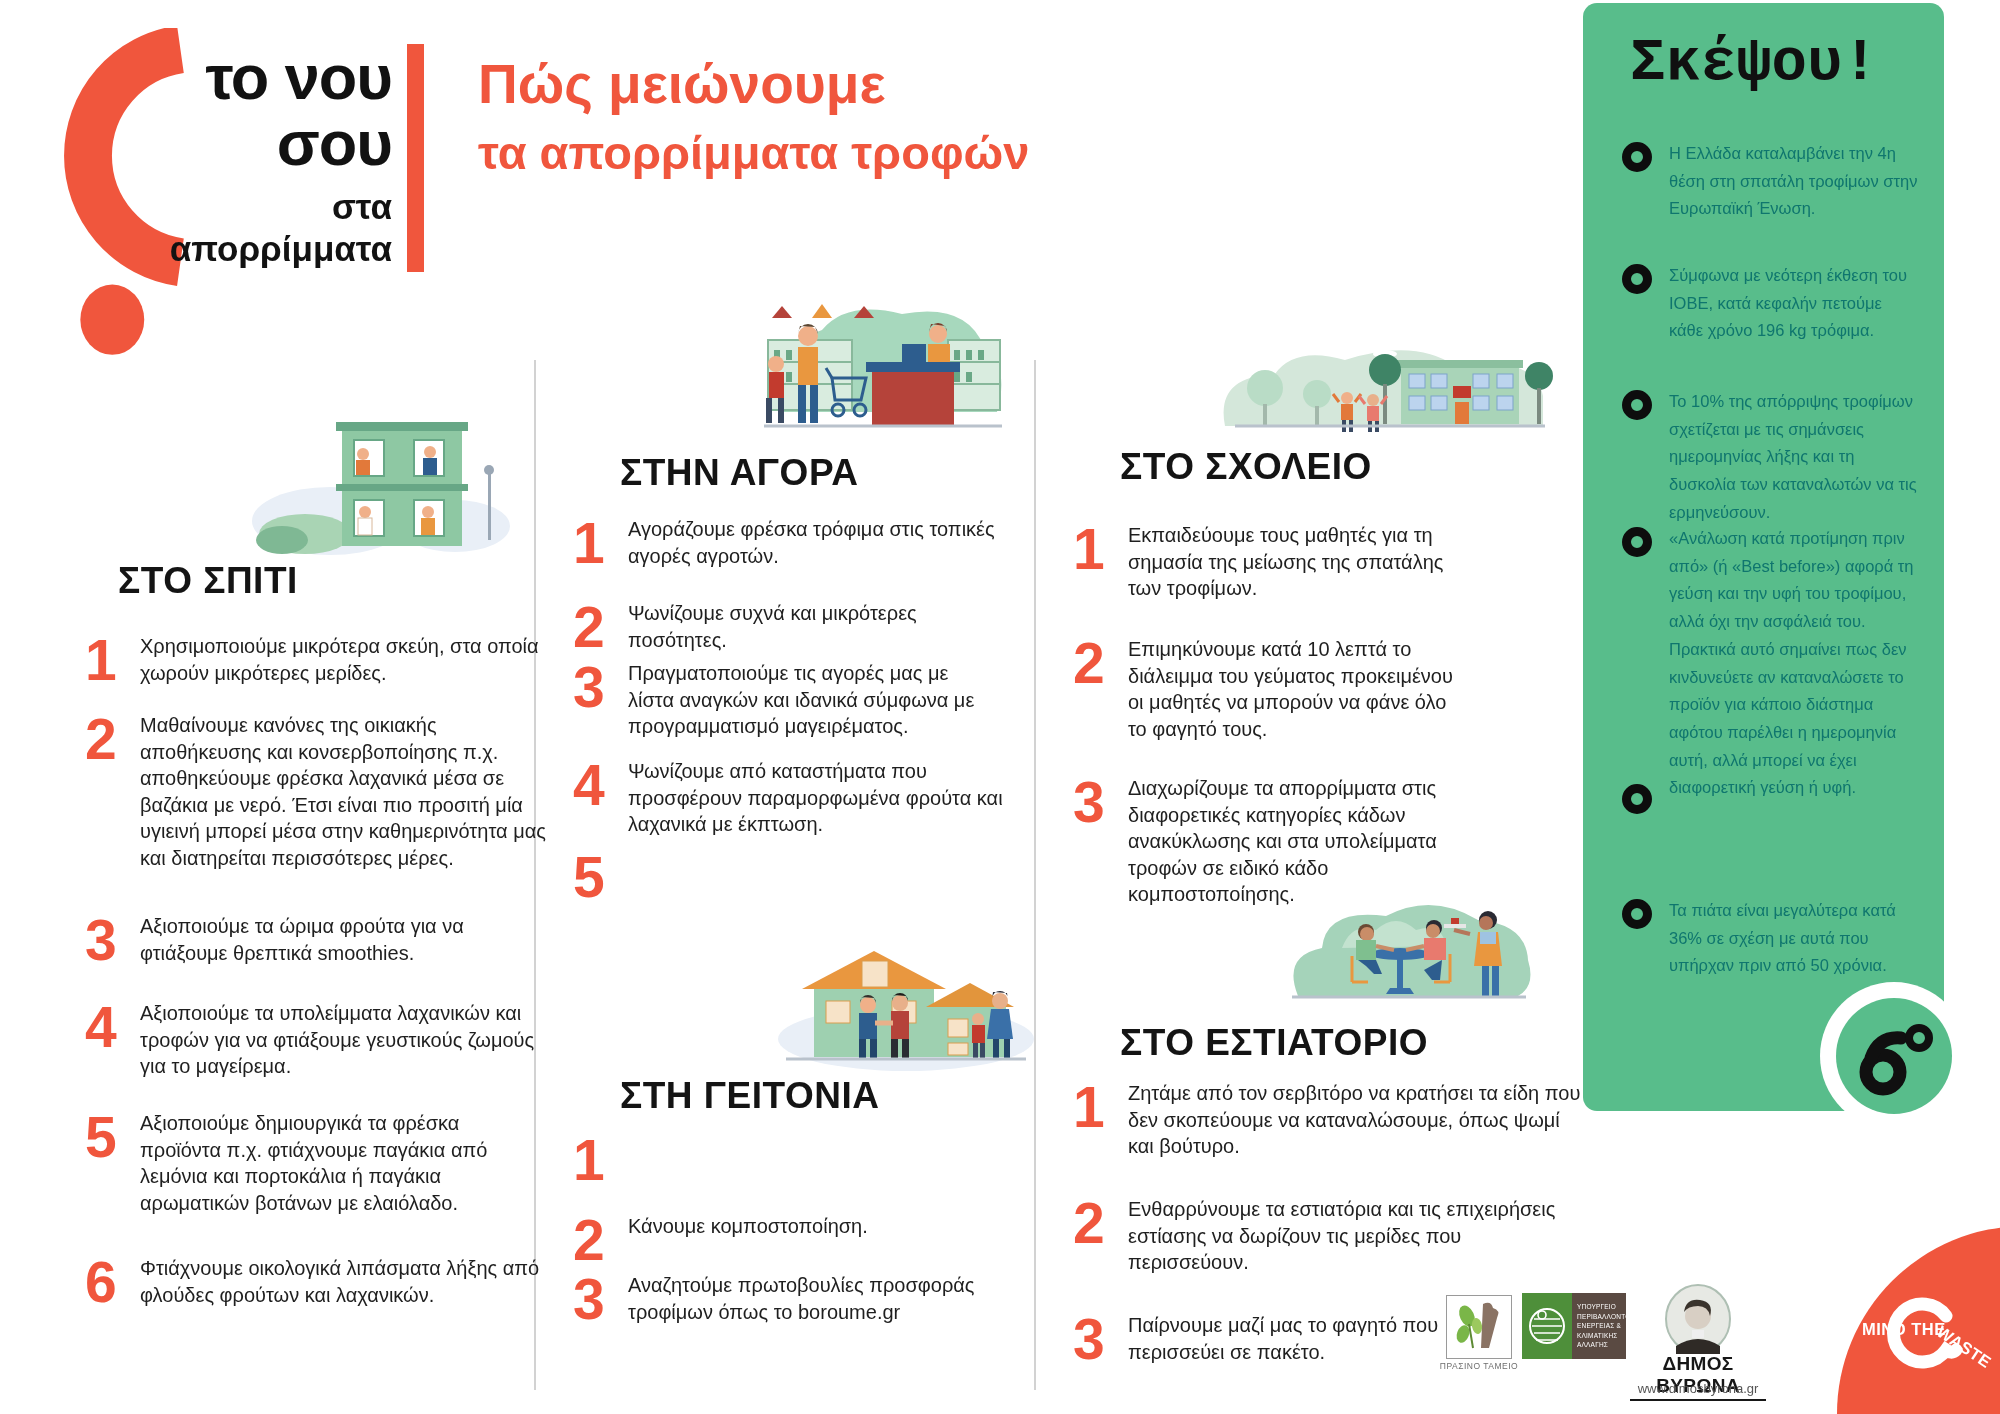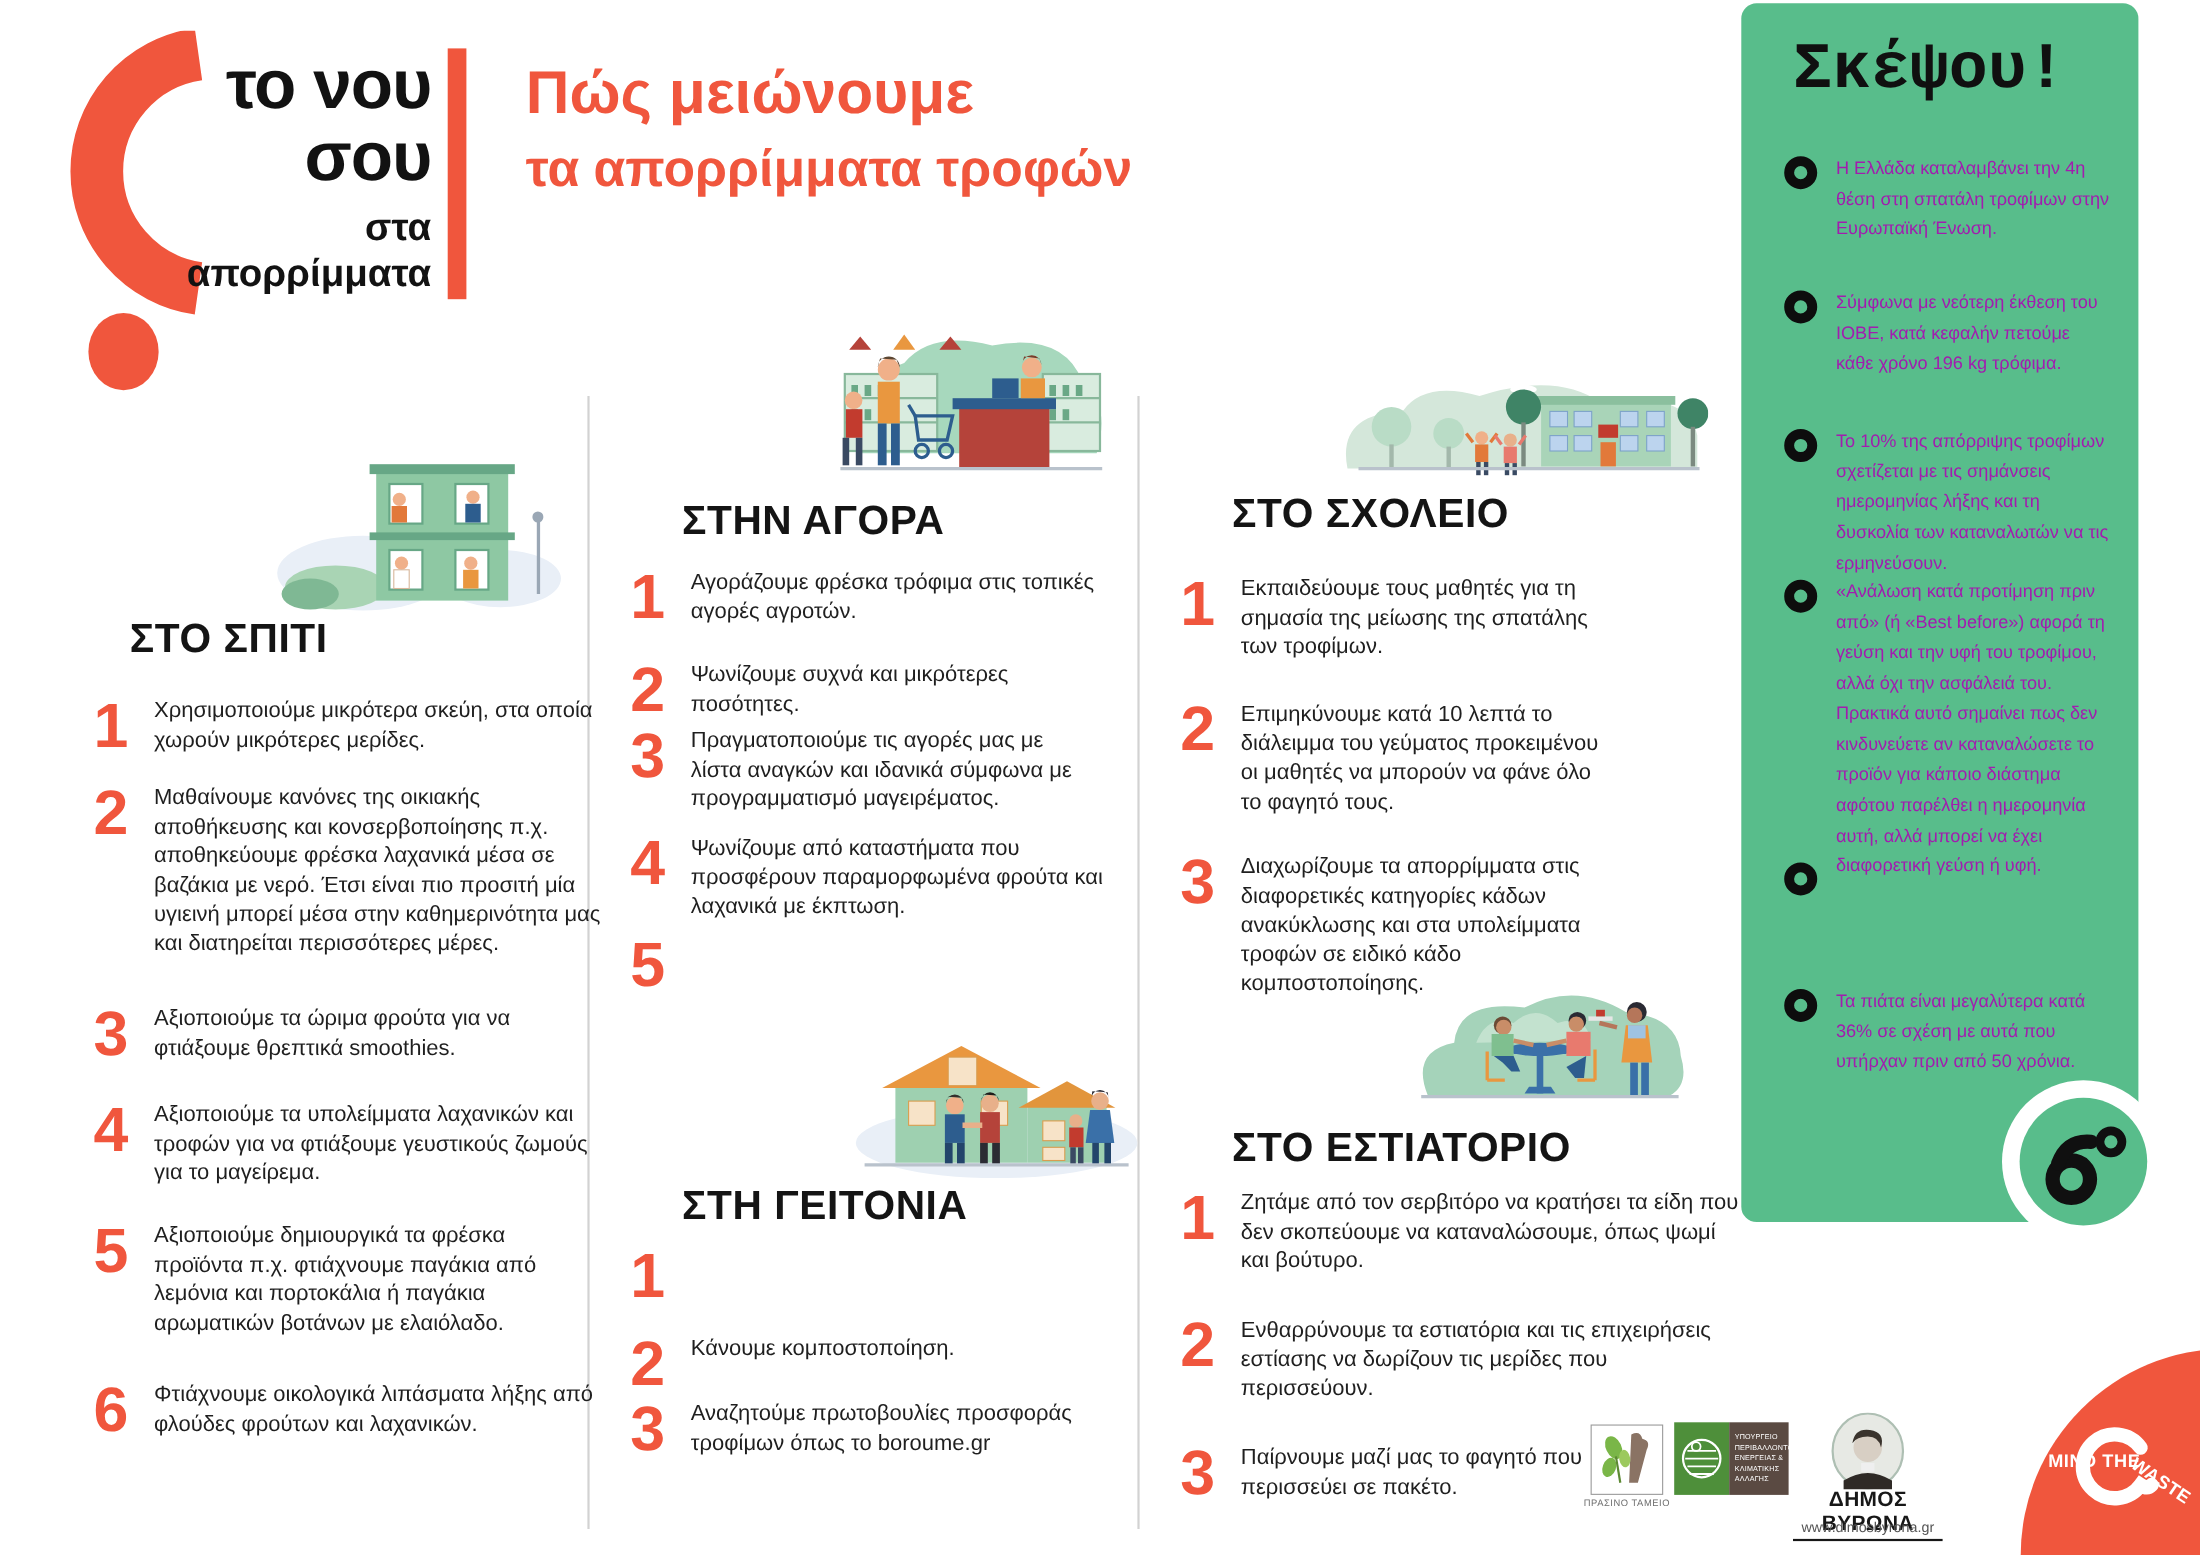--- a/index.html
+++ b/index.html
@@ -28,7 +28,7 @@
   .think-title{position:absolute;left:1630px;top:30px;margin:0;font-size:59px;font-weight:800;color:#101010;font-family:Liberation Mono, monospace;}
   .fact{position:absolute;left:1622px;display:flex;gap:17px;width:296px;}
   .ring{width:12px;height:12px;border:9px solid #0d0d0d;border-radius:50%;flex:none;margin-top:2px;background:transparent;}
-  .ftxt{margin:0;font-size:16.5px;line-height:1.68;color:#a21caf;width:250px;}
+  .ftxt{margin:0;font-size:16.5px;line-height:1.68;color:#0f766e;width:250px;}
 
   
   .badge-white{position:absolute;left:1820px;top:982px;width:148px;height:148px;border-radius:50%;background:#fff;}

